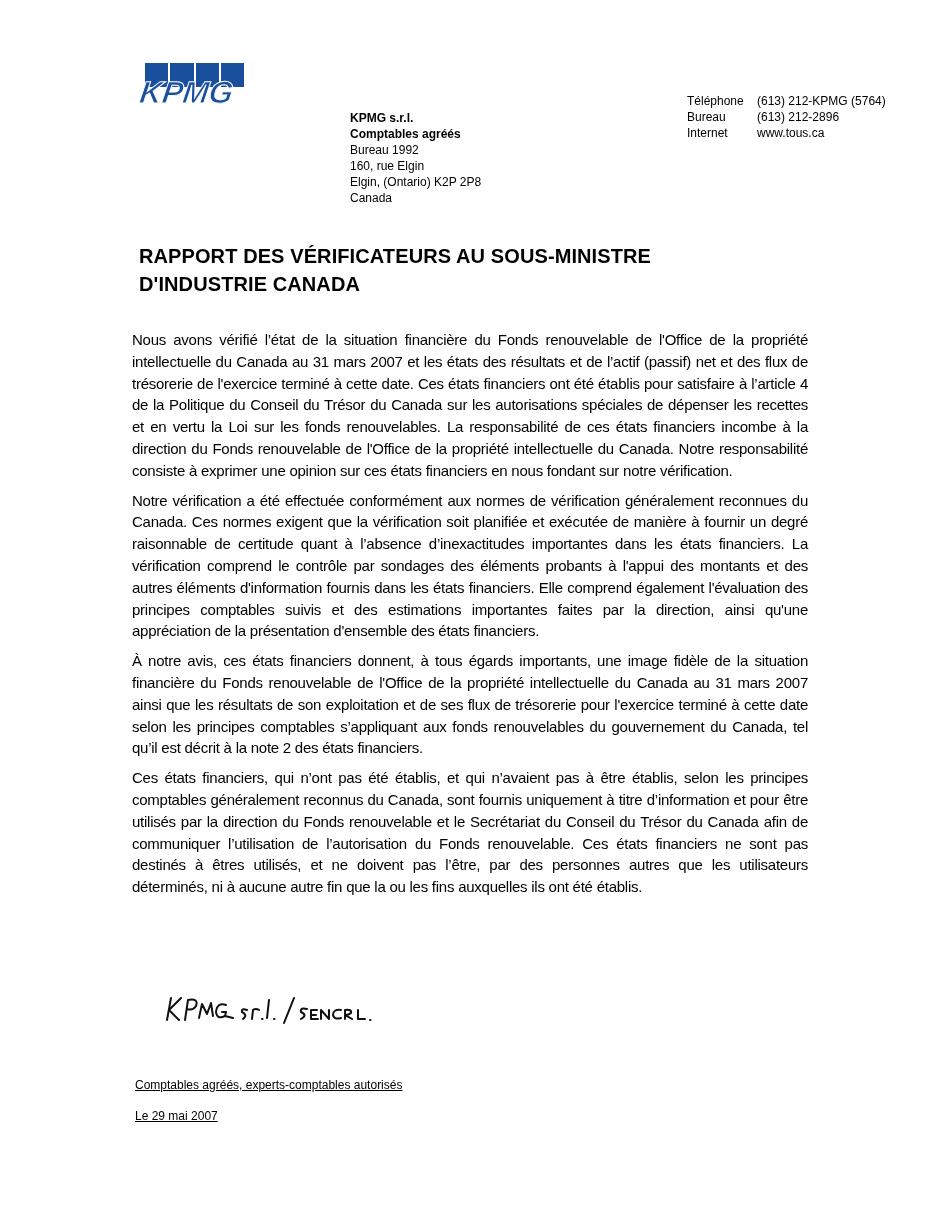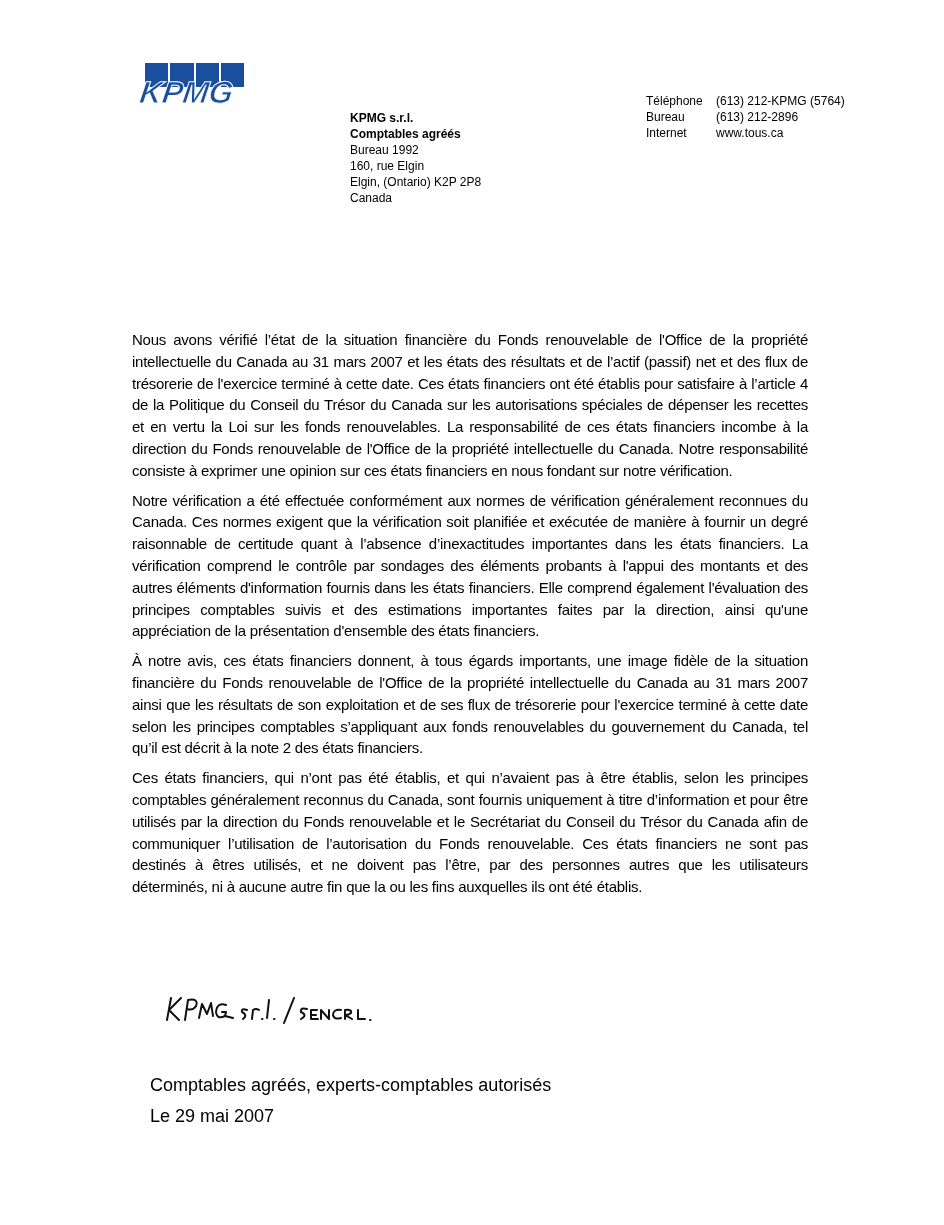--- a/index.html
+++ b/index.html
@@ -15,7 +15,7 @@
 
   .contact { position: absolute; left: 646px; top: 93px; font-size: 12px; line-height: 16px; }
   .contact .row { display: flex; }
-  .contact .label { width: 70px; }
+  .contact .label { width: 70px; margin-left: 41px; }
 
   .title { position: absolute; left: 139px; top: 242px; font-size: 20px; font-weight: bold; line-height: 28px; letter-spacing: 0.1px; }
 

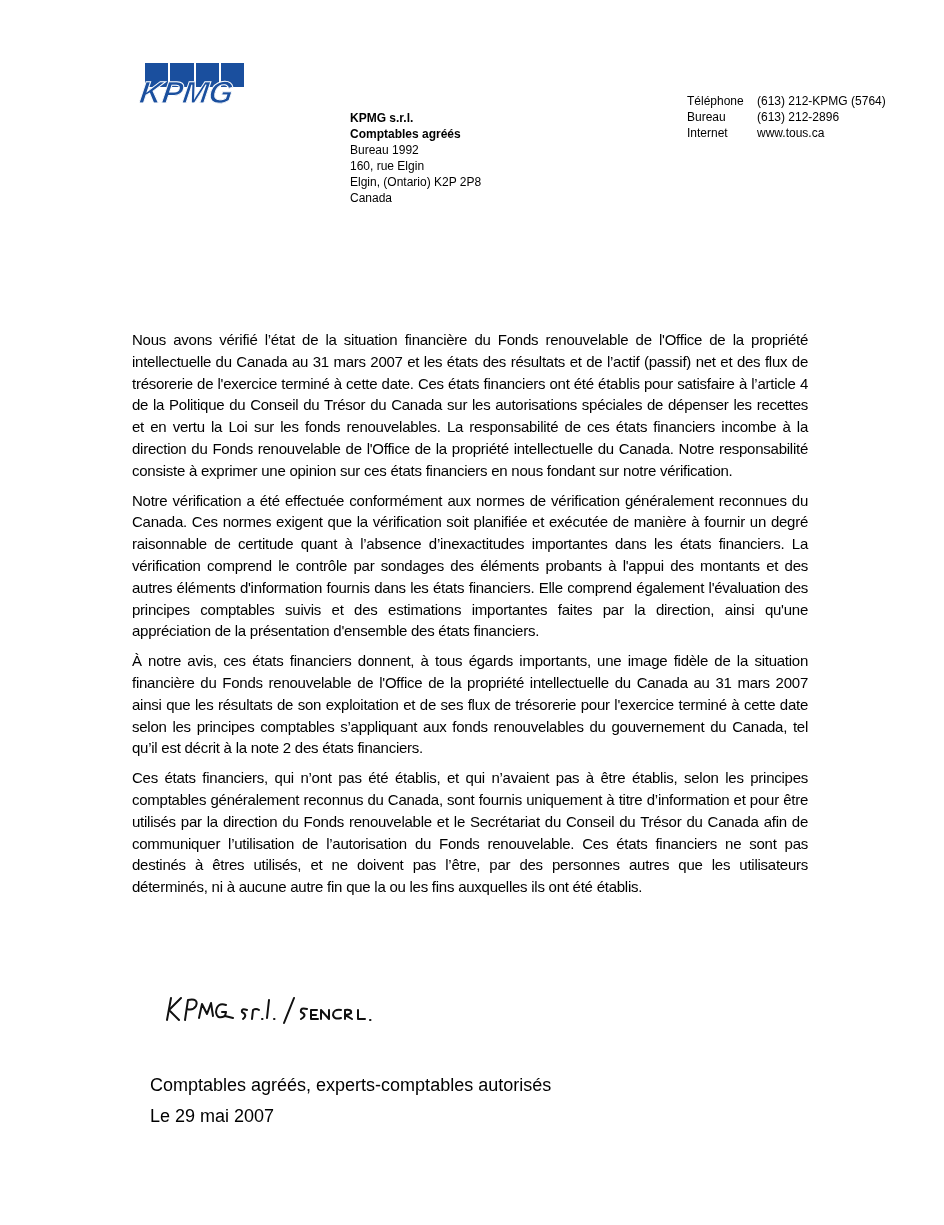--- a/index.html
+++ b/index.html
@@ -64,6 +64,7 @@
 </div>
 
 <div class="title">
+  <div>RAPPORT DES VÉRIFICATEURS AU SOUS-MINISTRE</div>
 </div>
 
 <div class="body">

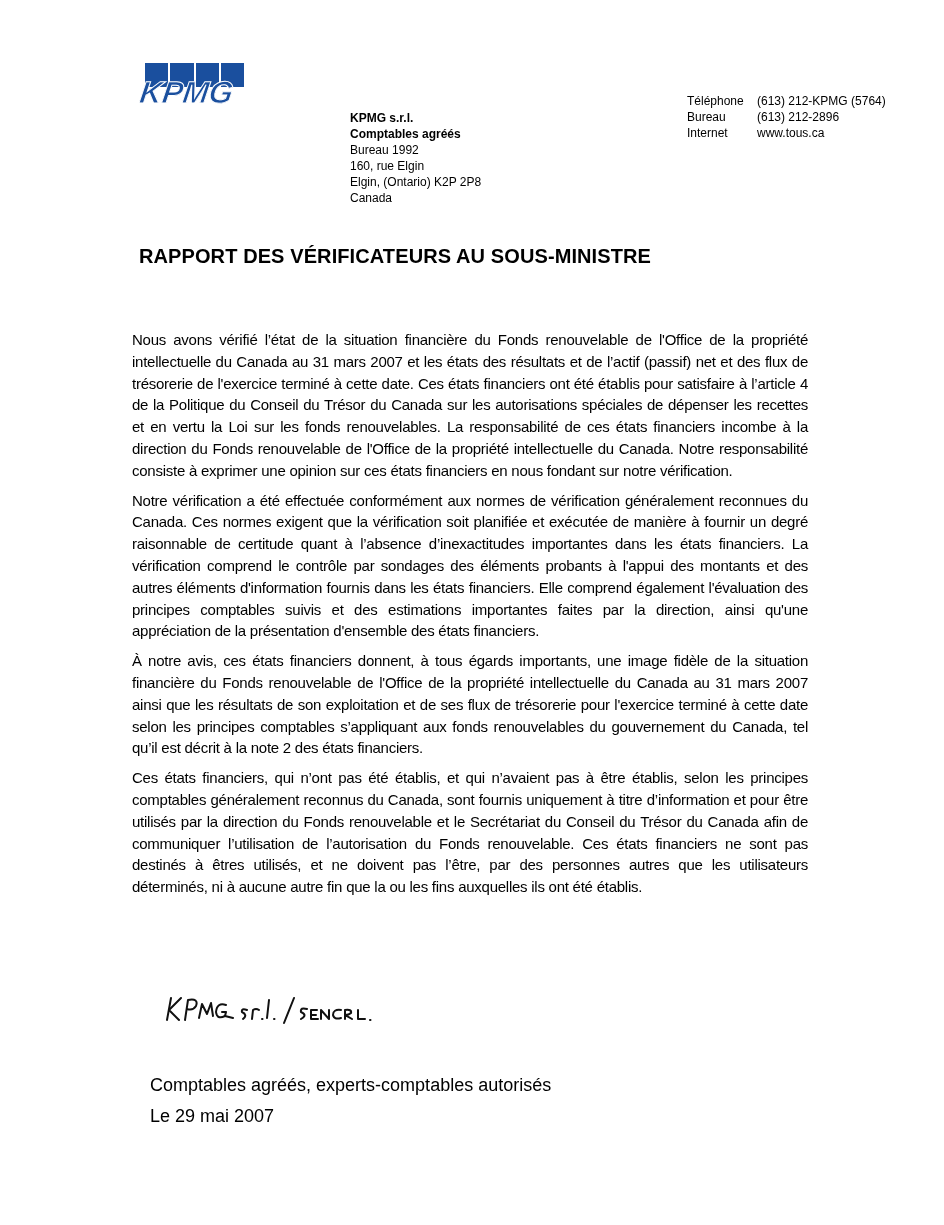--- a/index.html
+++ b/index.html
@@ -65,6 +65,7 @@
 
 <div class="title">
   <div>RAPPORT DES VÉRIFICATEURS AU SOUS-MINISTRE</div>
+  <div>D'INDUSTRIE CANADA</div>
 </div>
 
 <div class="body">

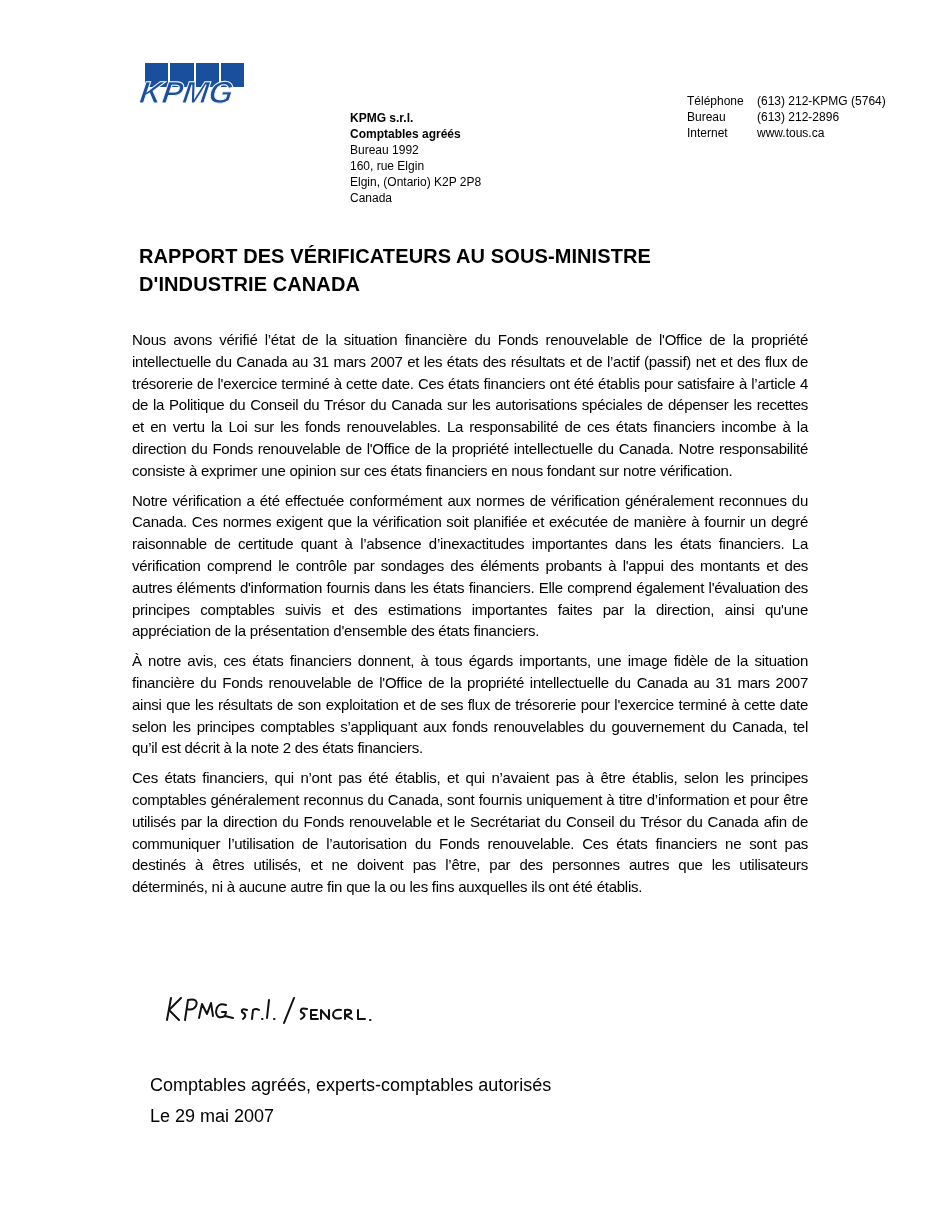--- a/index.html
+++ b/index.html
@@ -24,7 +24,7 @@
 
   .signature { position: absolute; left: 163px; top: 990px; width: 250px; height: 42px; }
 
-  .footer { position: absolute; left: 150px; top: 1070px; font-size: 18px; line-height: 31px; }
+  .footer { position: absolute; left: 135px; top: 1070px; font-size: 12px; line-height: 31px; text-decoration: underline; }
 </style>
 </head>
 <body>

